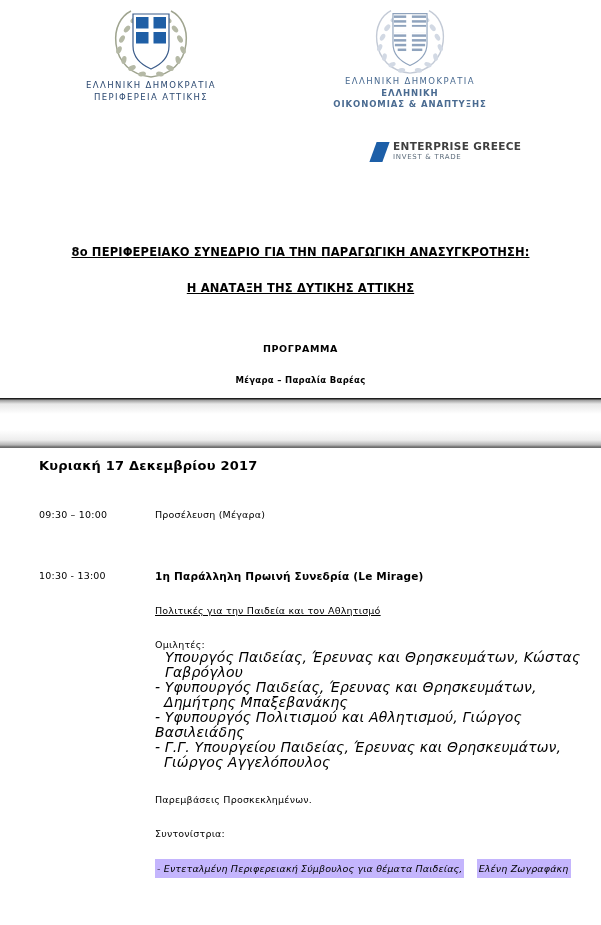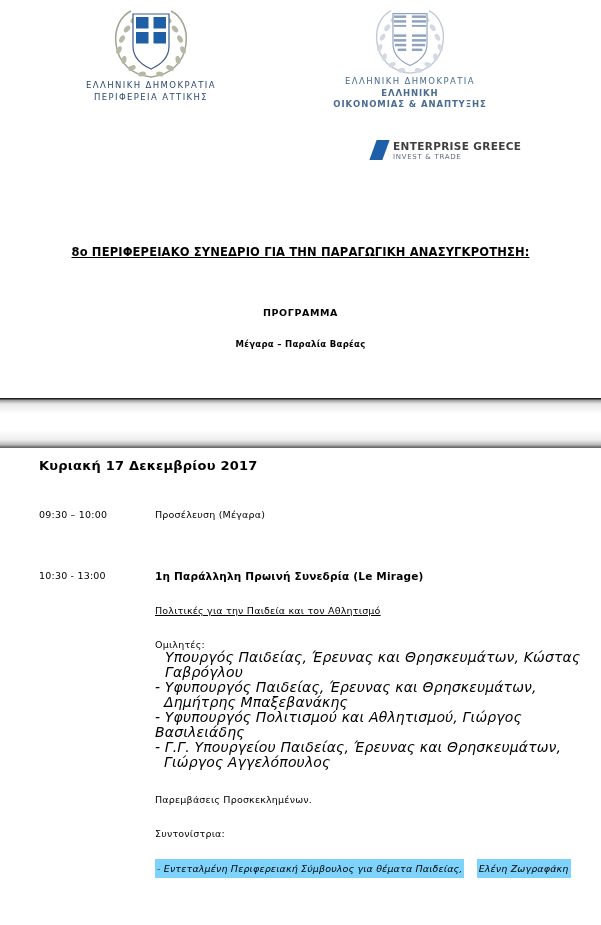--- a/index.html
+++ b/index.html
@@ -55,7 +55,7 @@
     left: 373px;
     top: 140px;
     display: flex;
-    align-items: flex-start;
+    align-items: flex-end;
   }
   .eg-slash {
     width: 13px;

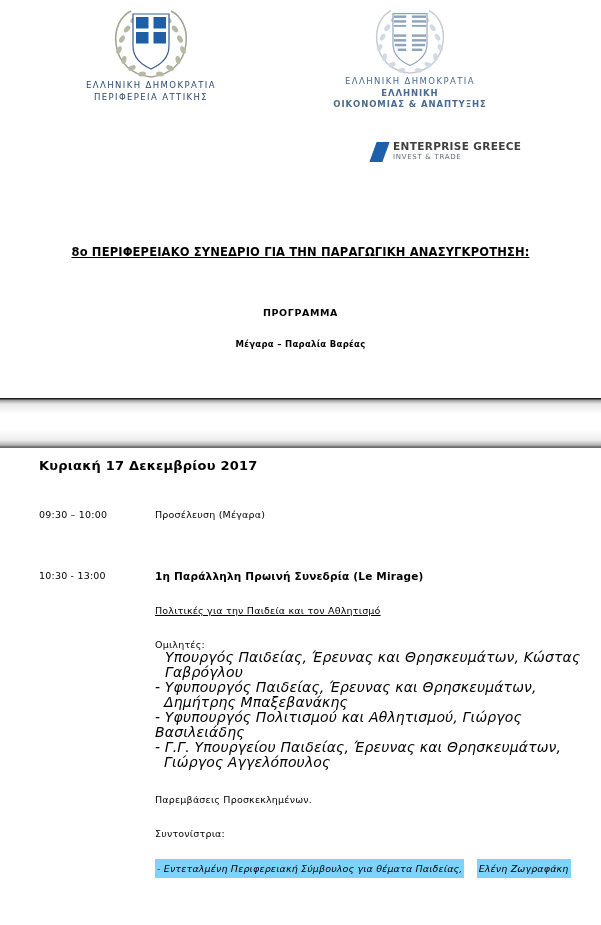--- a/index.html
+++ b/index.html
@@ -307,6 +307,7 @@
 
 <div class="title-block">
   <div class="conf-title line1">8ο ΠΕΡΙΦΕΡΕΙΑΚΟ ΣΥΝΕΔΡΙΟ ΓΙΑ ΤΗΝ ΠΑΡΑΓΩΓΙΚΗ ΑΝΑΣΥΓΚΡΟΤΗΣΗ:</div>
+  <div class="conf-title line2">Η ΑΝΑΤΑΞΗ ΤΗΣ ΔΥΤΙΚΗΣ ΑΤΤΙΚΗΣ</div>
   <div class="programme-label">ΠΡΟΓΡΑΜΜΑ</div>
   <div class="venue-label">Μέγαρα – Παραλία Βαρέας</div>
 </div>

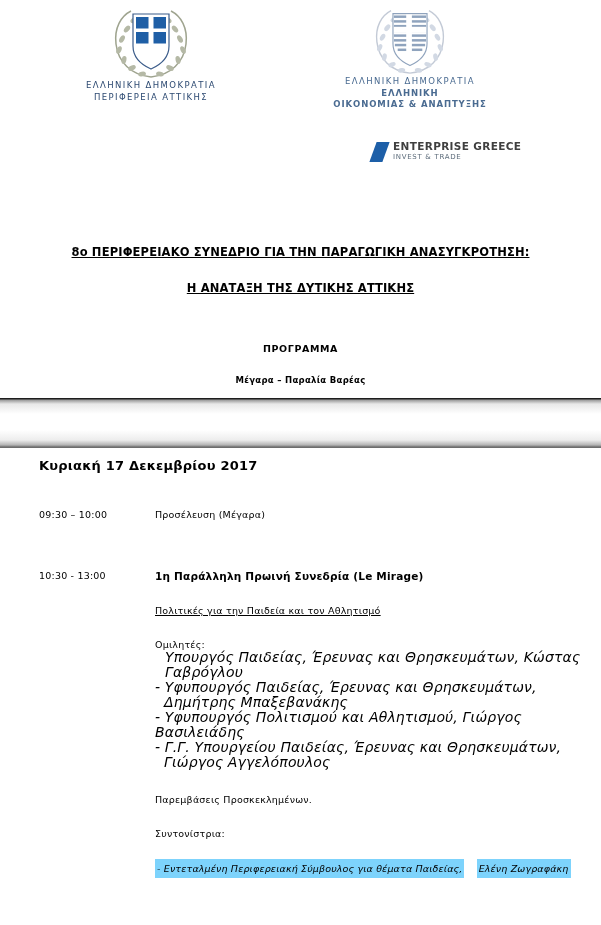--- a/index.html
+++ b/index.html
@@ -208,7 +208,7 @@
     letter-spacing: 0.15px;
   }
   .moderator .hl {
-    background: #7dd3fc;
+    background: #c4b5fd;
     display: inline-block;
     padding: 1px 2px;
   }

